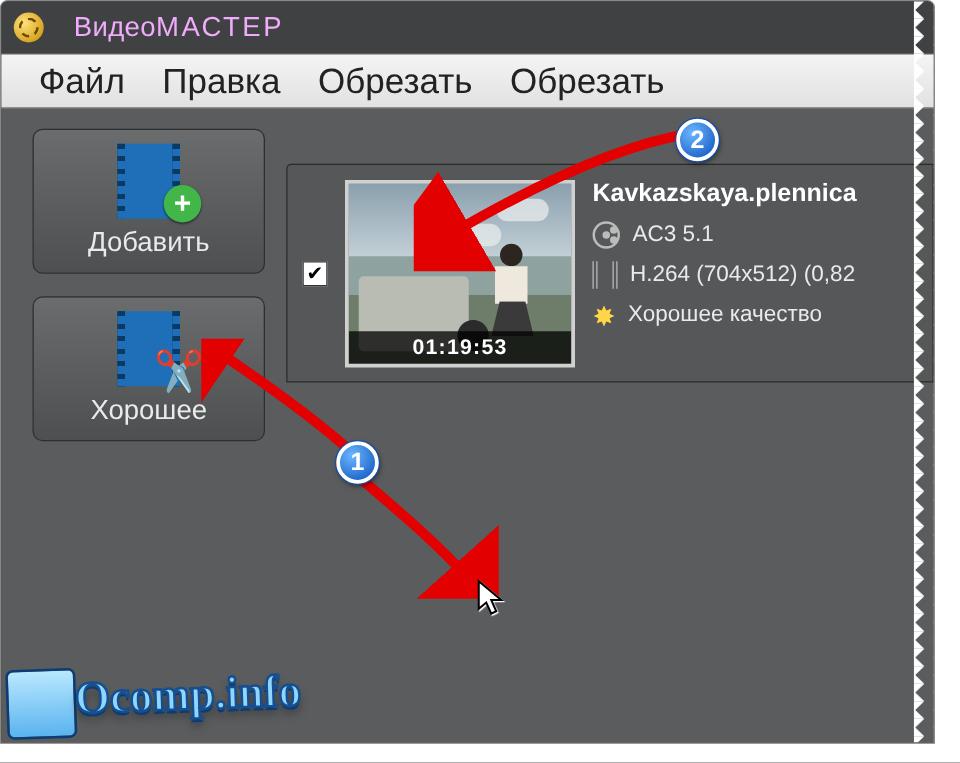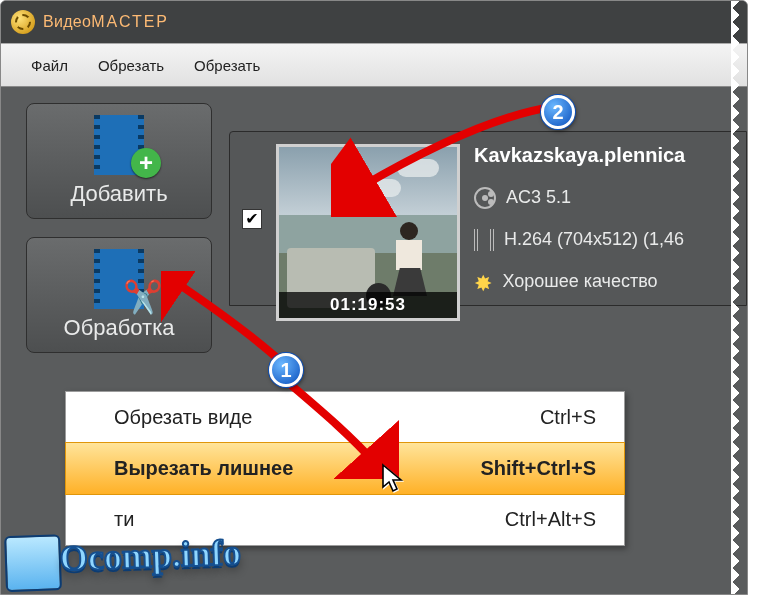--- a/index.html
+++ b/index.html
@@ -32,7 +32,7 @@
   }
   .app-icon { width:24px; height:24px; border-radius:50%; background: radial-gradient(circle at 35% 35%, #ffe27a, #c98a00); position:relative; }
   .app-icon::after{content:"";position:absolute;inset:4px;border:2px dashed #6b4b00;border-radius:50%;}
-  .title { color:#fdba74; font-size:16px; letter-spacing:.3px; }
+  .title { color:#f0abfc; font-size:22px; letter-spacing:.3px;margin-left:16px; }
   .title .thin{ font-weight:300; }
   .title .wide{ letter-spacing:2px; }
   

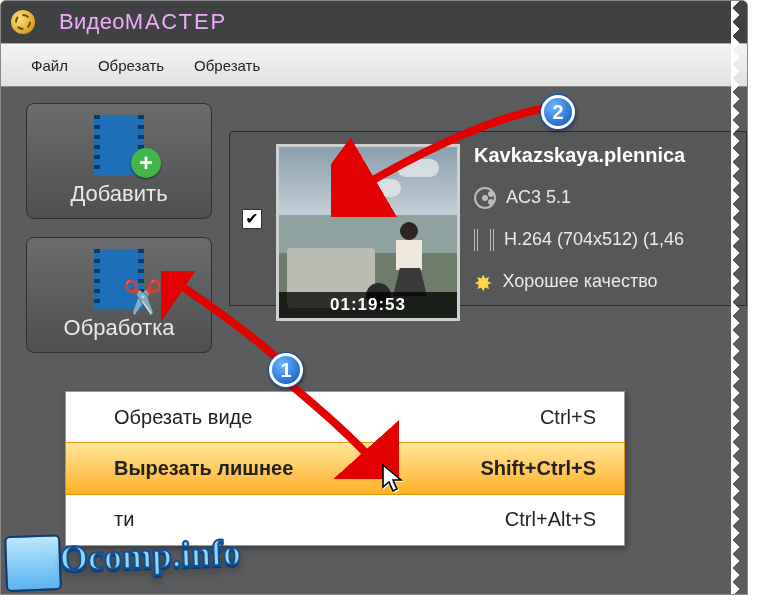--- a/index.html
+++ b/index.html
@@ -47,7 +47,7 @@
     gap: 6px;
   }
   .menu-item {
-    font-size:15px;
+    font-size:28px;
     color:#222;
     padding:4px 12px;
     cursor:default;

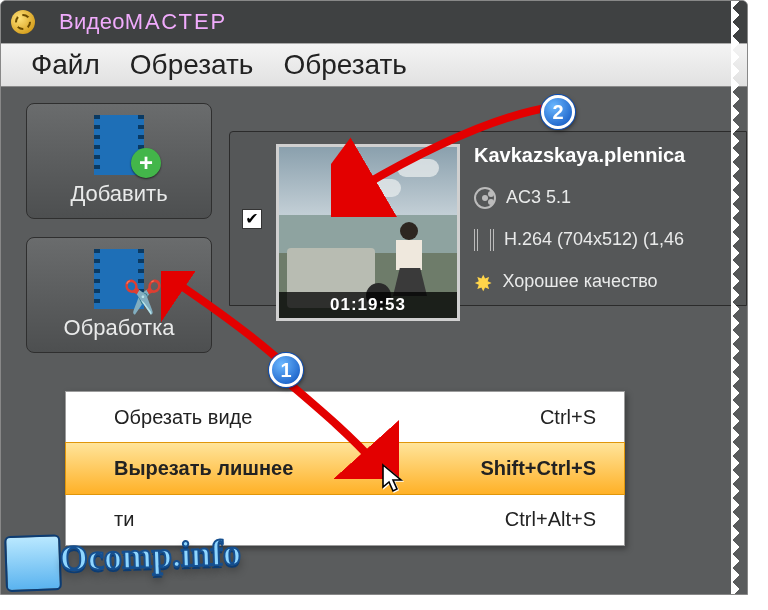--- a/index.html
+++ b/index.html
@@ -190,6 +190,7 @@
 
   <div class="menubar">
     <span class="menu-item">Файл</span>
+    <span class="menu-item">Правка</span>
     <span class="menu-item">Обрезать</span>
     <span class="menu-item">Обрезать</span>
   </div>

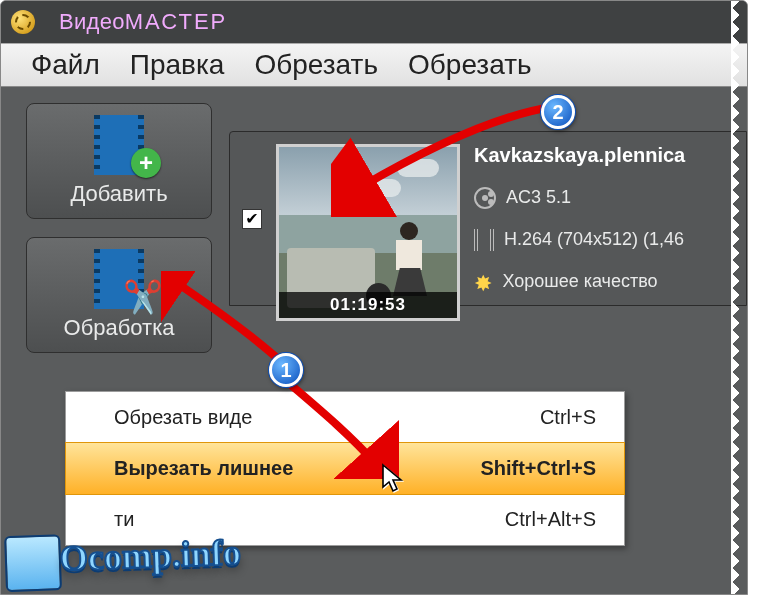--- a/index.html
+++ b/index.html
@@ -127,7 +127,7 @@
     background:rgba(0,0,0,.75);color:#fff;font-weight:600;font-size:17px;
     display:flex;align-items:center;justify-content:center;letter-spacing:1px;
   }
-  .meta{display:flex;flex-direction:column;gap:20px;color:#e9eaea;white-space:nowrap;}
+  .meta{display:flex;flex-direction:column;gap:10px;color:#e9eaea;white-space:nowrap;}
   .meta .name{font-weight:700;font-size:20px;color:#fff;}
   .meta .row{display:flex;gap:10px;font-size:18px;}
   .ic-sp{width:22px;height:22px;border-radius:50%;border:2px solid #bbb;display:flex;align-items:center;justify-content:center;}

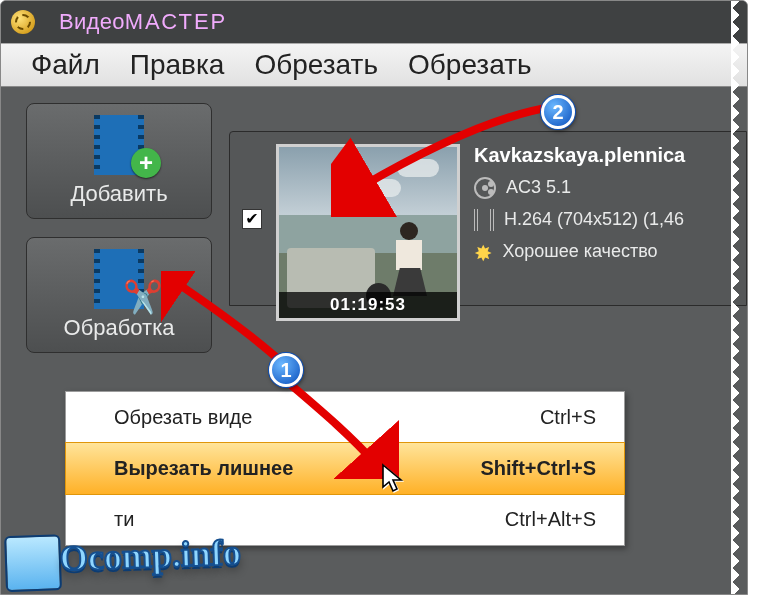--- a/index.html
+++ b/index.html
@@ -234,7 +234,7 @@
         </div>
         <div class="row">
           <span class="ic-film"></span>
-          <span>H.264 (704x512) (1,46</span>
+          <span>H.264 (704x512) (0,82</span>
         </div>
         <div class="row">
           <span class="ic-star">✸</span>

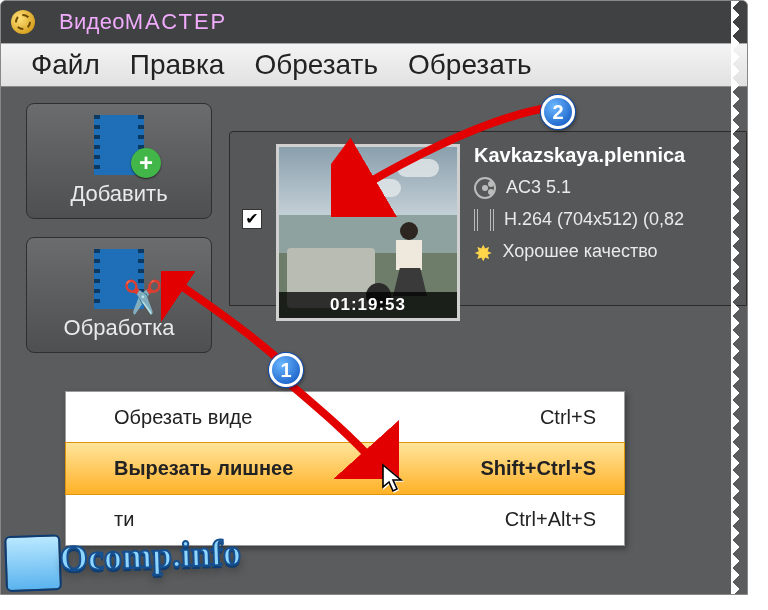--- a/index.html
+++ b/index.html
@@ -108,7 +108,7 @@
   .checkbox-col{display:flex;align-items:center;}
   .chk{width:20px;height:20px;background:#fff;border:1px solid #333;display:flex;align-items:center;justify-content:center;font-size:16px;}
   .thumb{
-    width:184px;height:177px;border:3px solid #d0d0d0;position:relative;
+    width:184px;height:150px;border:3px solid #d0d0d0;position:relative;
     background: linear-gradient(#a7b8c4 0 38%, #8ea3a0 38% 62%, #6e7c6a 62% 100%);
     overflow:hidden;
   }

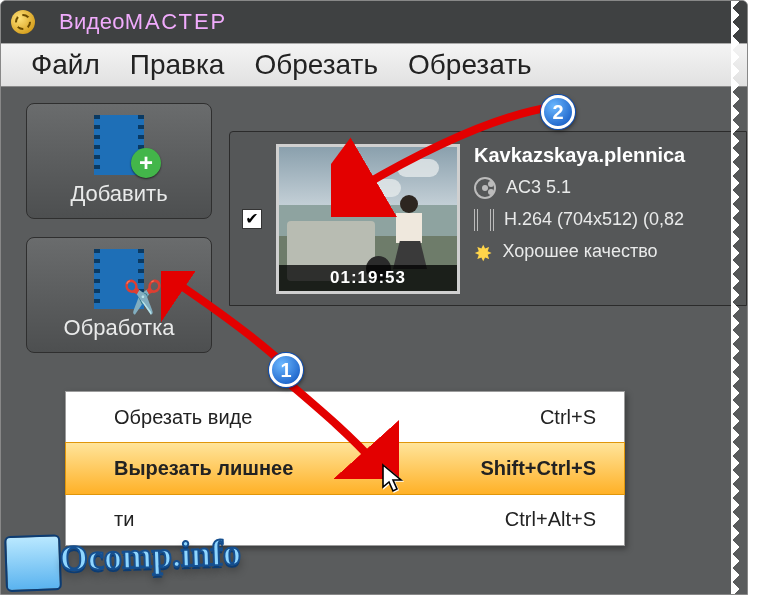--- a/index.html
+++ b/index.html
@@ -206,7 +206,7 @@
       <div class="big-btn">
         <div class="film"></div>
         <div class="overlay-scissors">✂️</div>
-        <div class="btn-caption">Обработка</div>
+        <div class="btn-caption">Хорошее</div>
       </div>
     </div>
 

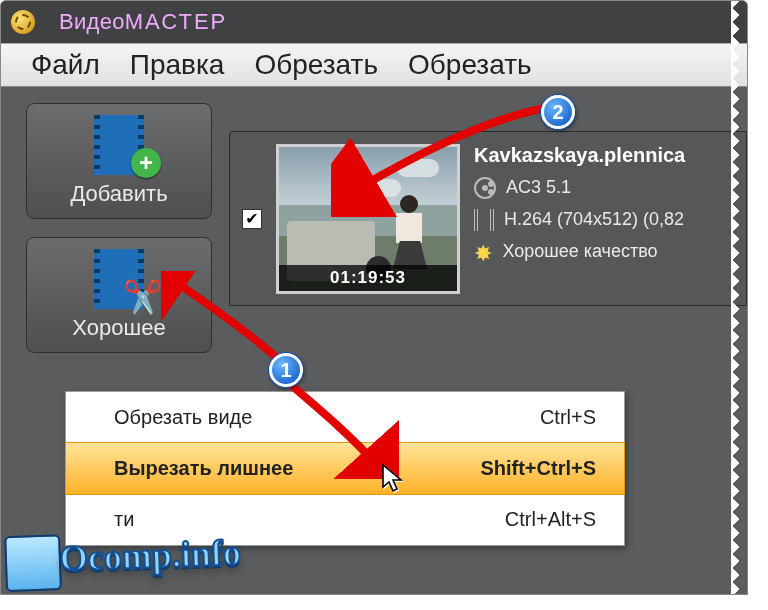--- a/index.html
+++ b/index.html
@@ -245,20 +245,6 @@
 
   </div>
 
-  <div class="ctxmenu">
-    <div class="ctx-row">
-      <span>Обрезать виде</span>
-      <span class="ctx-short">Ctrl+S</span>
-    </div>
-    <div class="ctx-row hl">
-      <span>Вырезать лишнее</span>
-      <span class="ctx-short">Shift+Ctrl+S</span>
-    </div>
-    <div class="ctx-row">
-      <span>ти</span>
-      <span class="ctx-short">Ctrl+Alt+S</span>
-    </div>
-  </div>
 
   <svg class="anno-arrow" style="left:330px;top:96px;" width="240" height="120">
     <defs>

